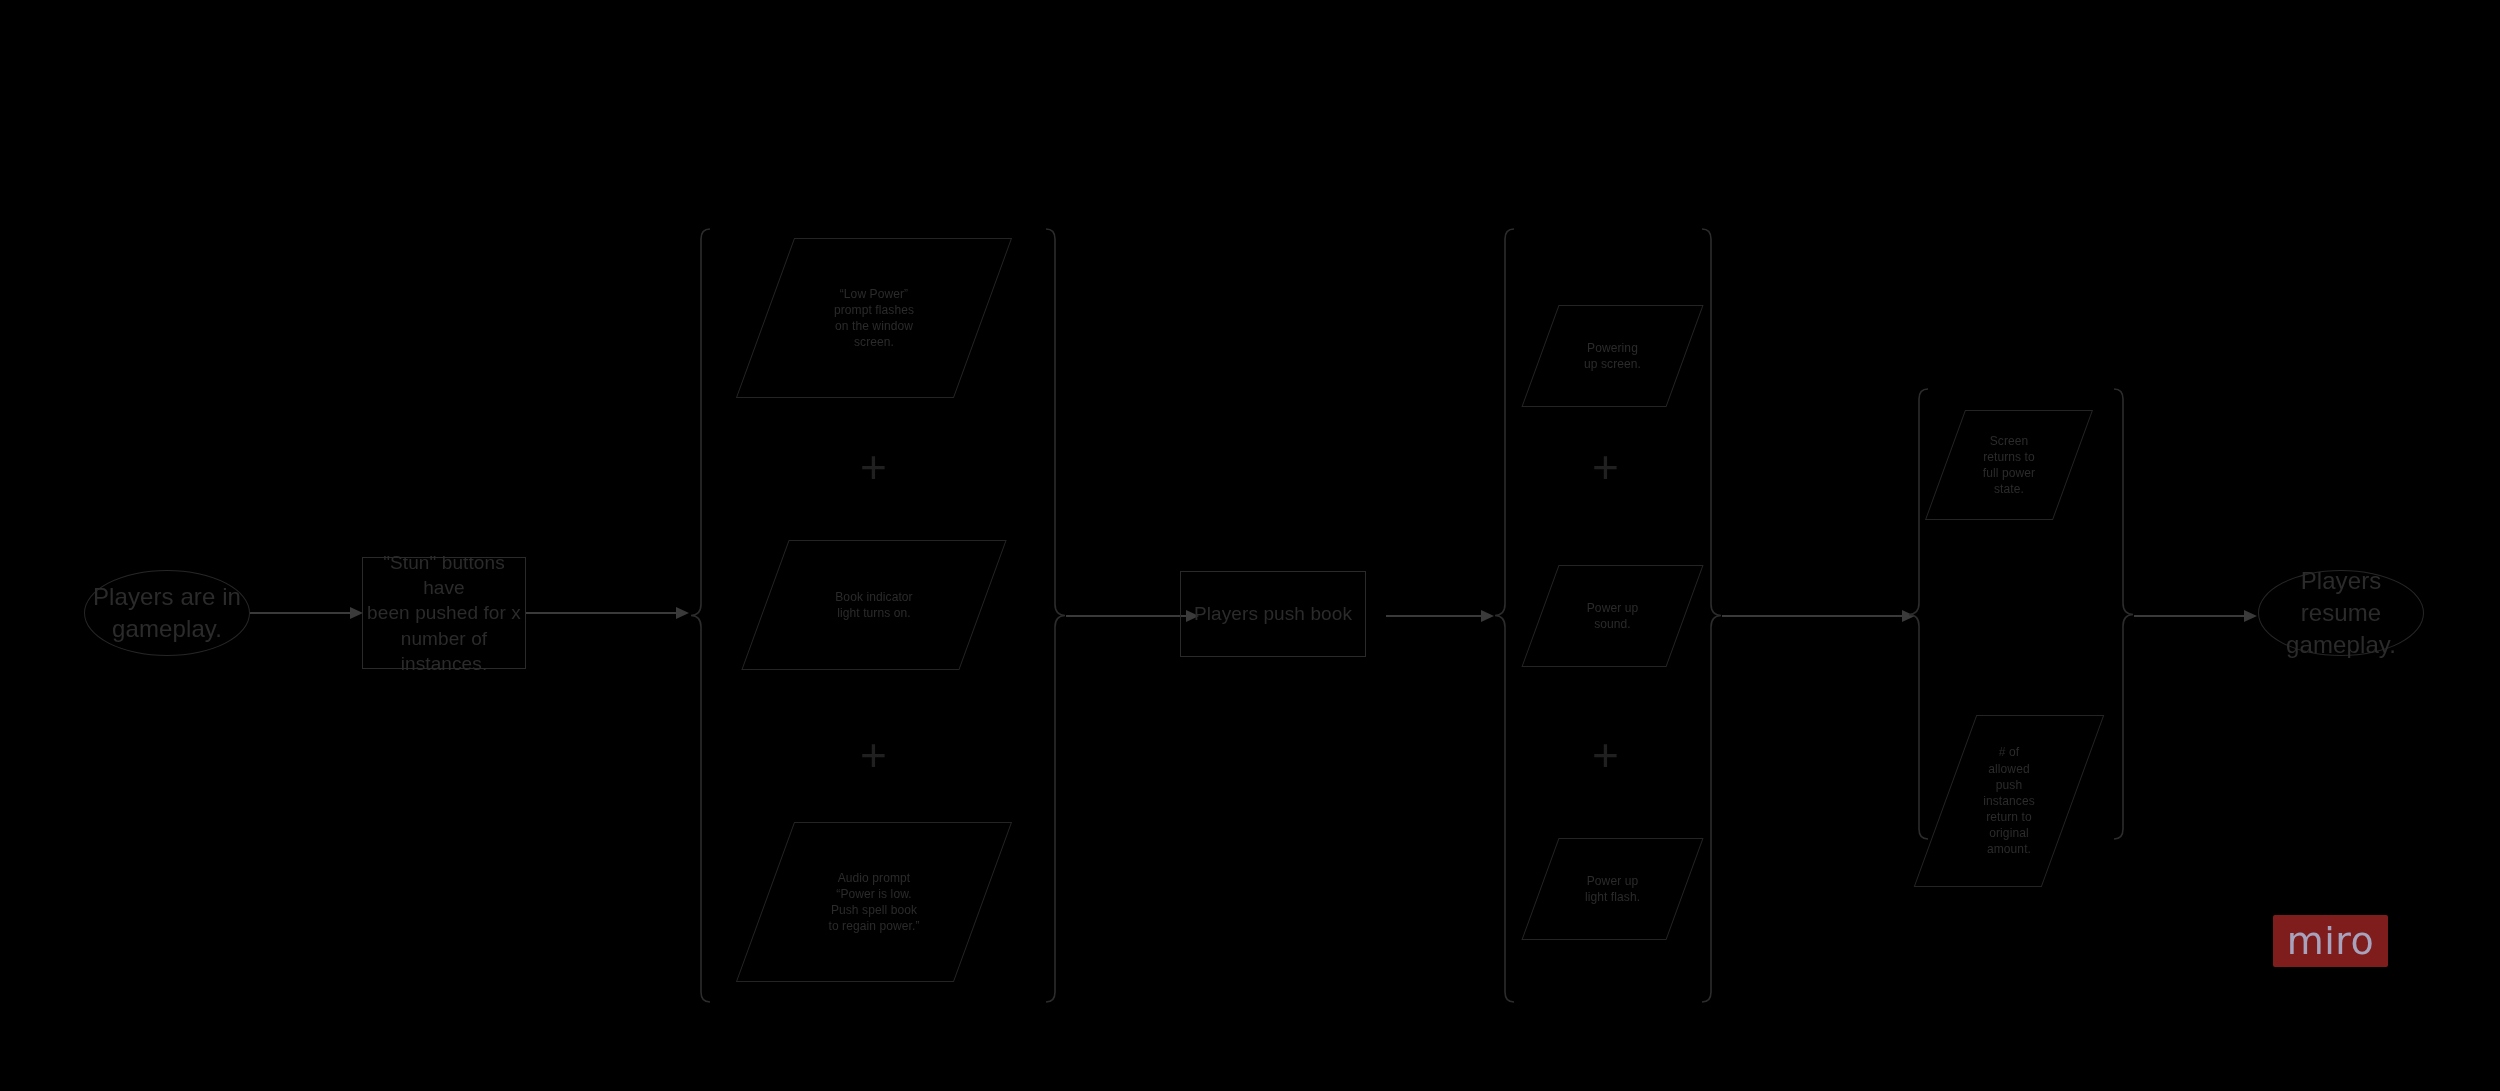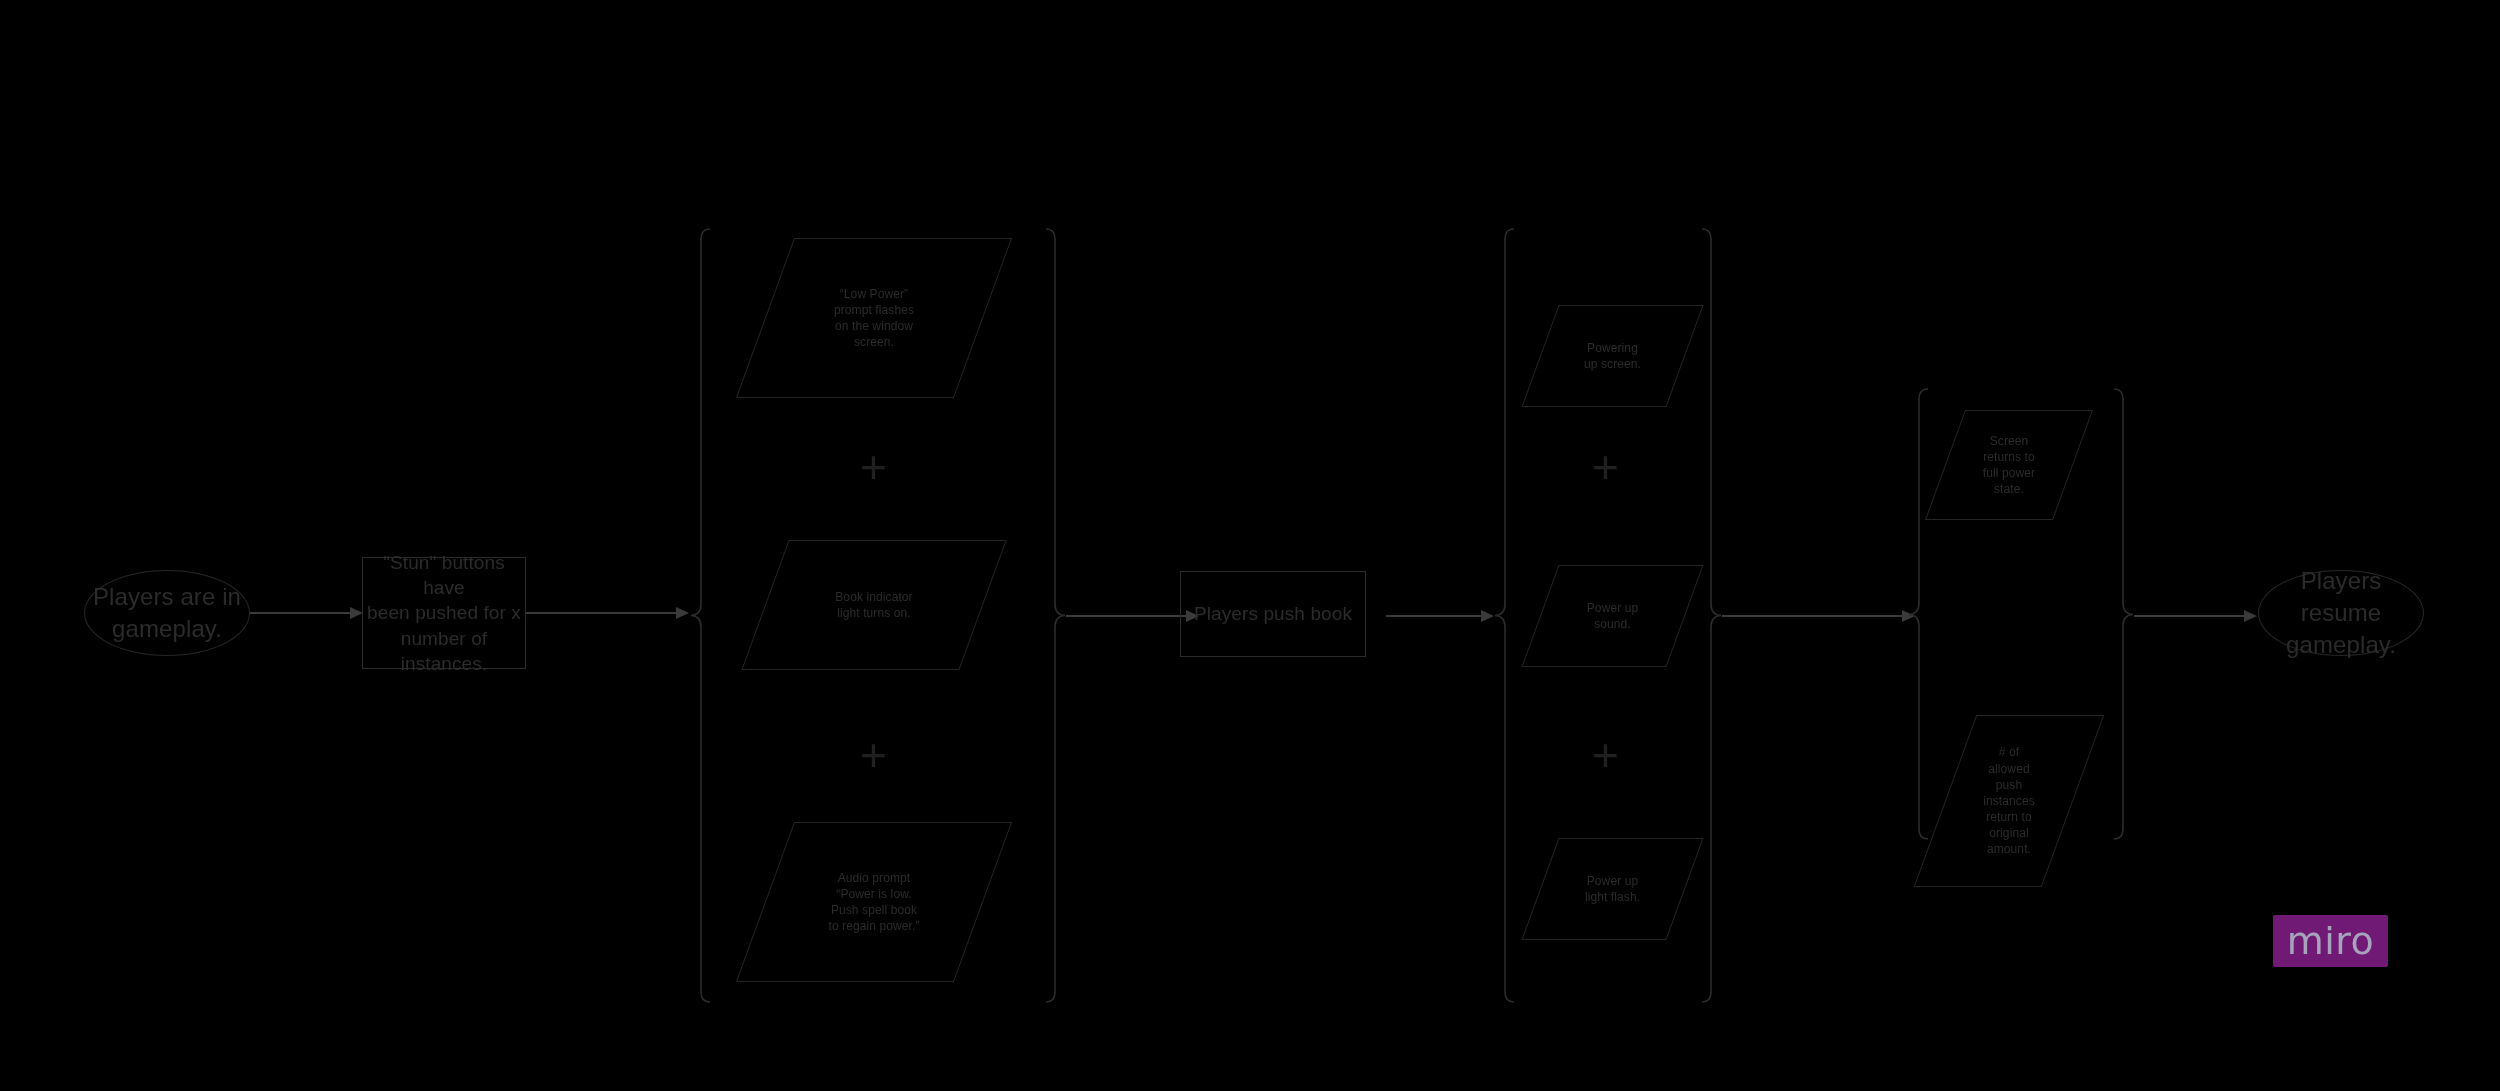--- a/index.html
+++ b/index.html
@@ -113,7 +113,7 @@
     display: flex;
     align-items: center;
     justify-content: center;
-    background: #701a75;
+    background: #7f1d1d;
     border-radius: 2px;
   }
   #miro-watermark .miro-text {

